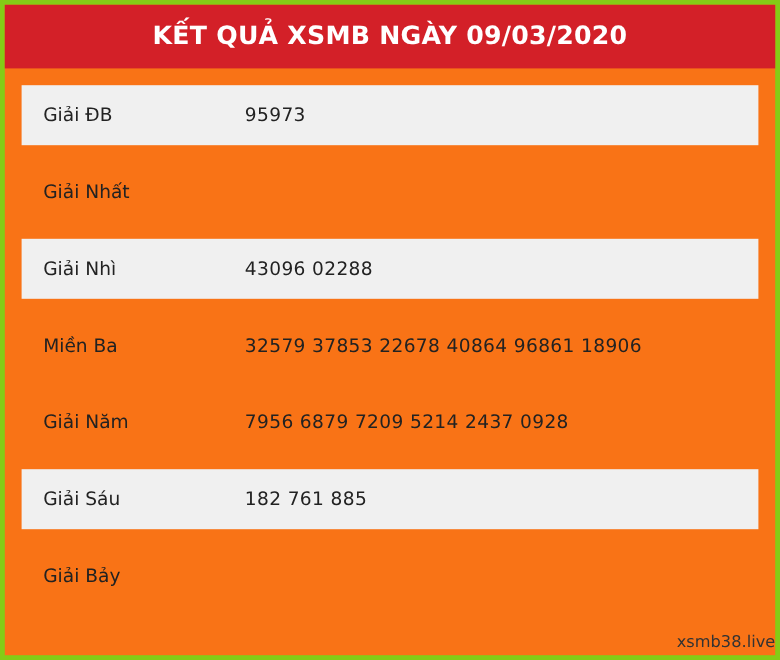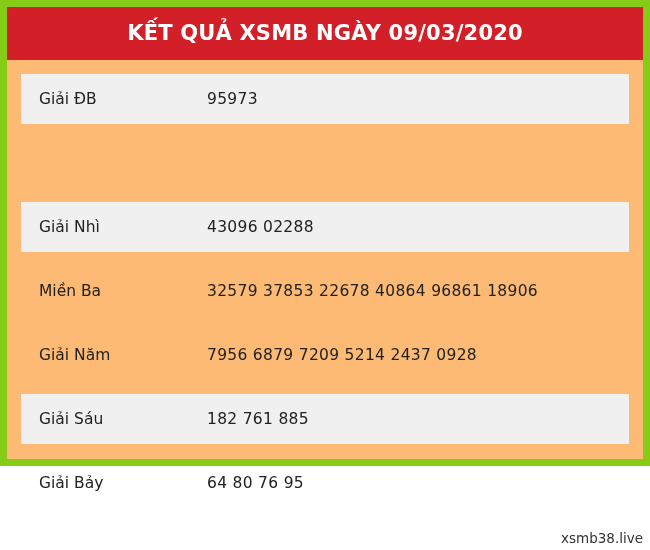--- a/index.html
+++ b/index.html
@@ -15,11 +15,11 @@
   }
   .page {
     width: 650px;
-    height: 466px;
+    height: 550px;
     position: relative;
     box-sizing: border-box;
-    border: 7px solid #84cc16;
-    background: #fdba74;
+    border: 4px solid #84cc16;
+    background: #f97316;
   }
   .header {
     background: #d32028;

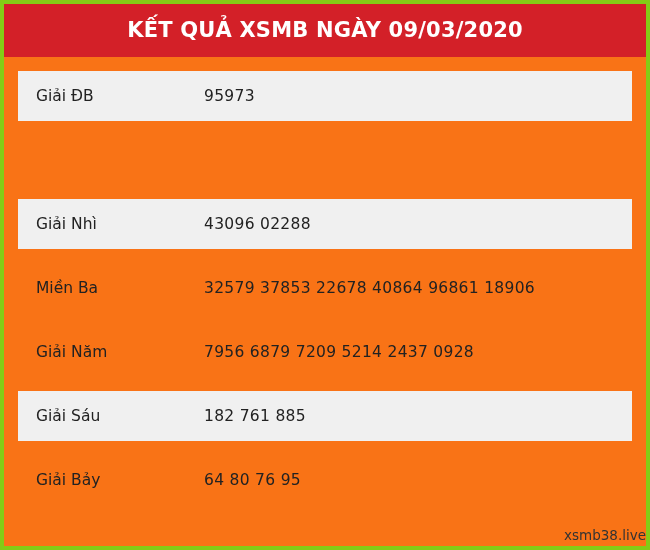--- a/index.html
+++ b/index.html
@@ -89,6 +89,7 @@
     </div>
 
     <div class="row">
+      <div class="label">Giải Nhất</div>
     </div>
 
     <div class="row alt">

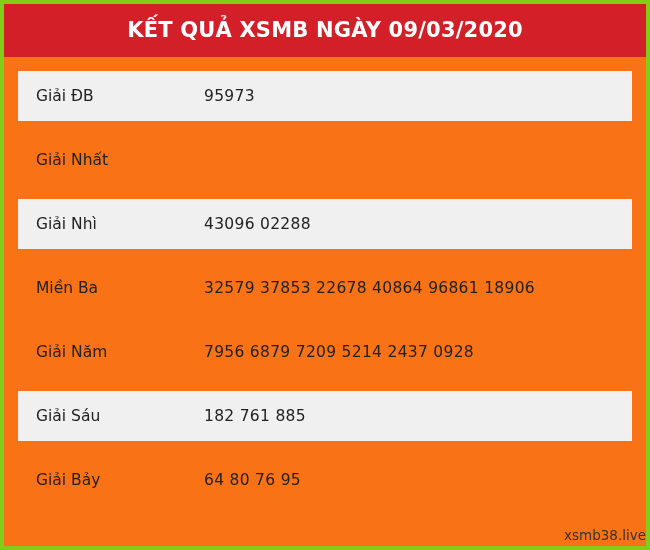--- a/index.html
+++ b/index.html
@@ -115,7 +115,6 @@
 
     <div class="row">
       <div class="label">Giải Bảy</div>
-      <div class="value">64 80 76 95</div>
     </div>
 
   </div>

